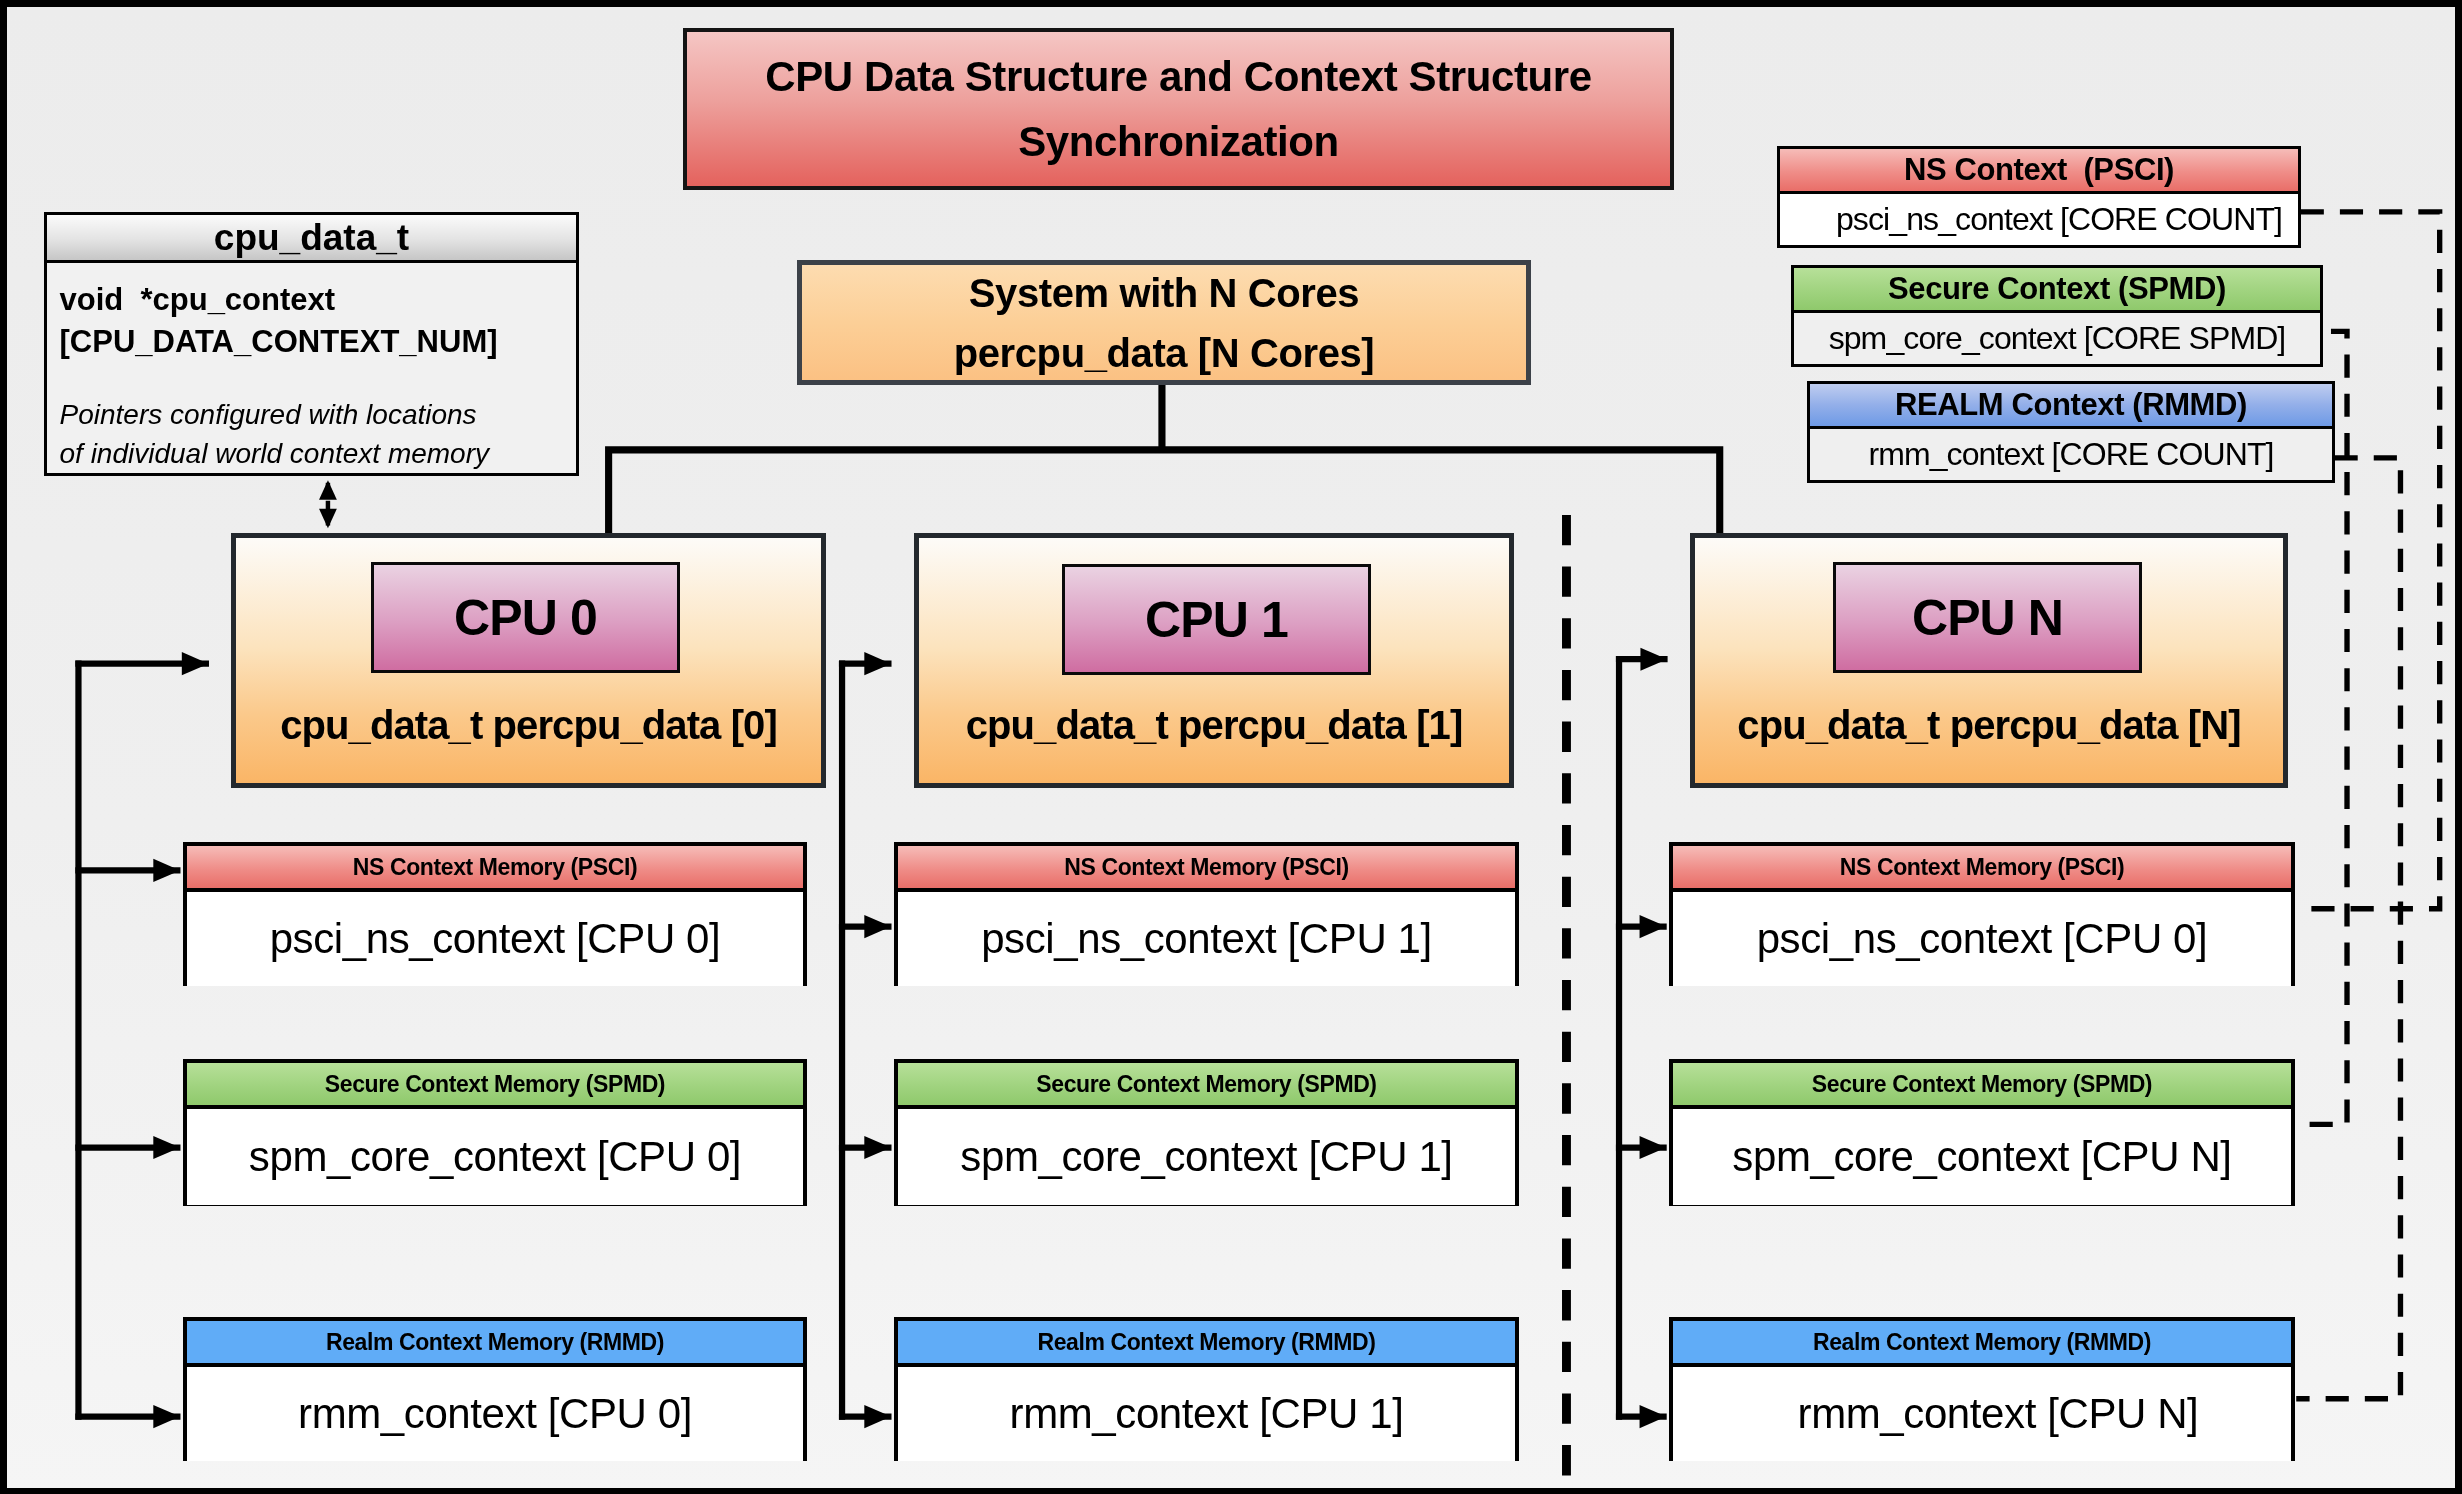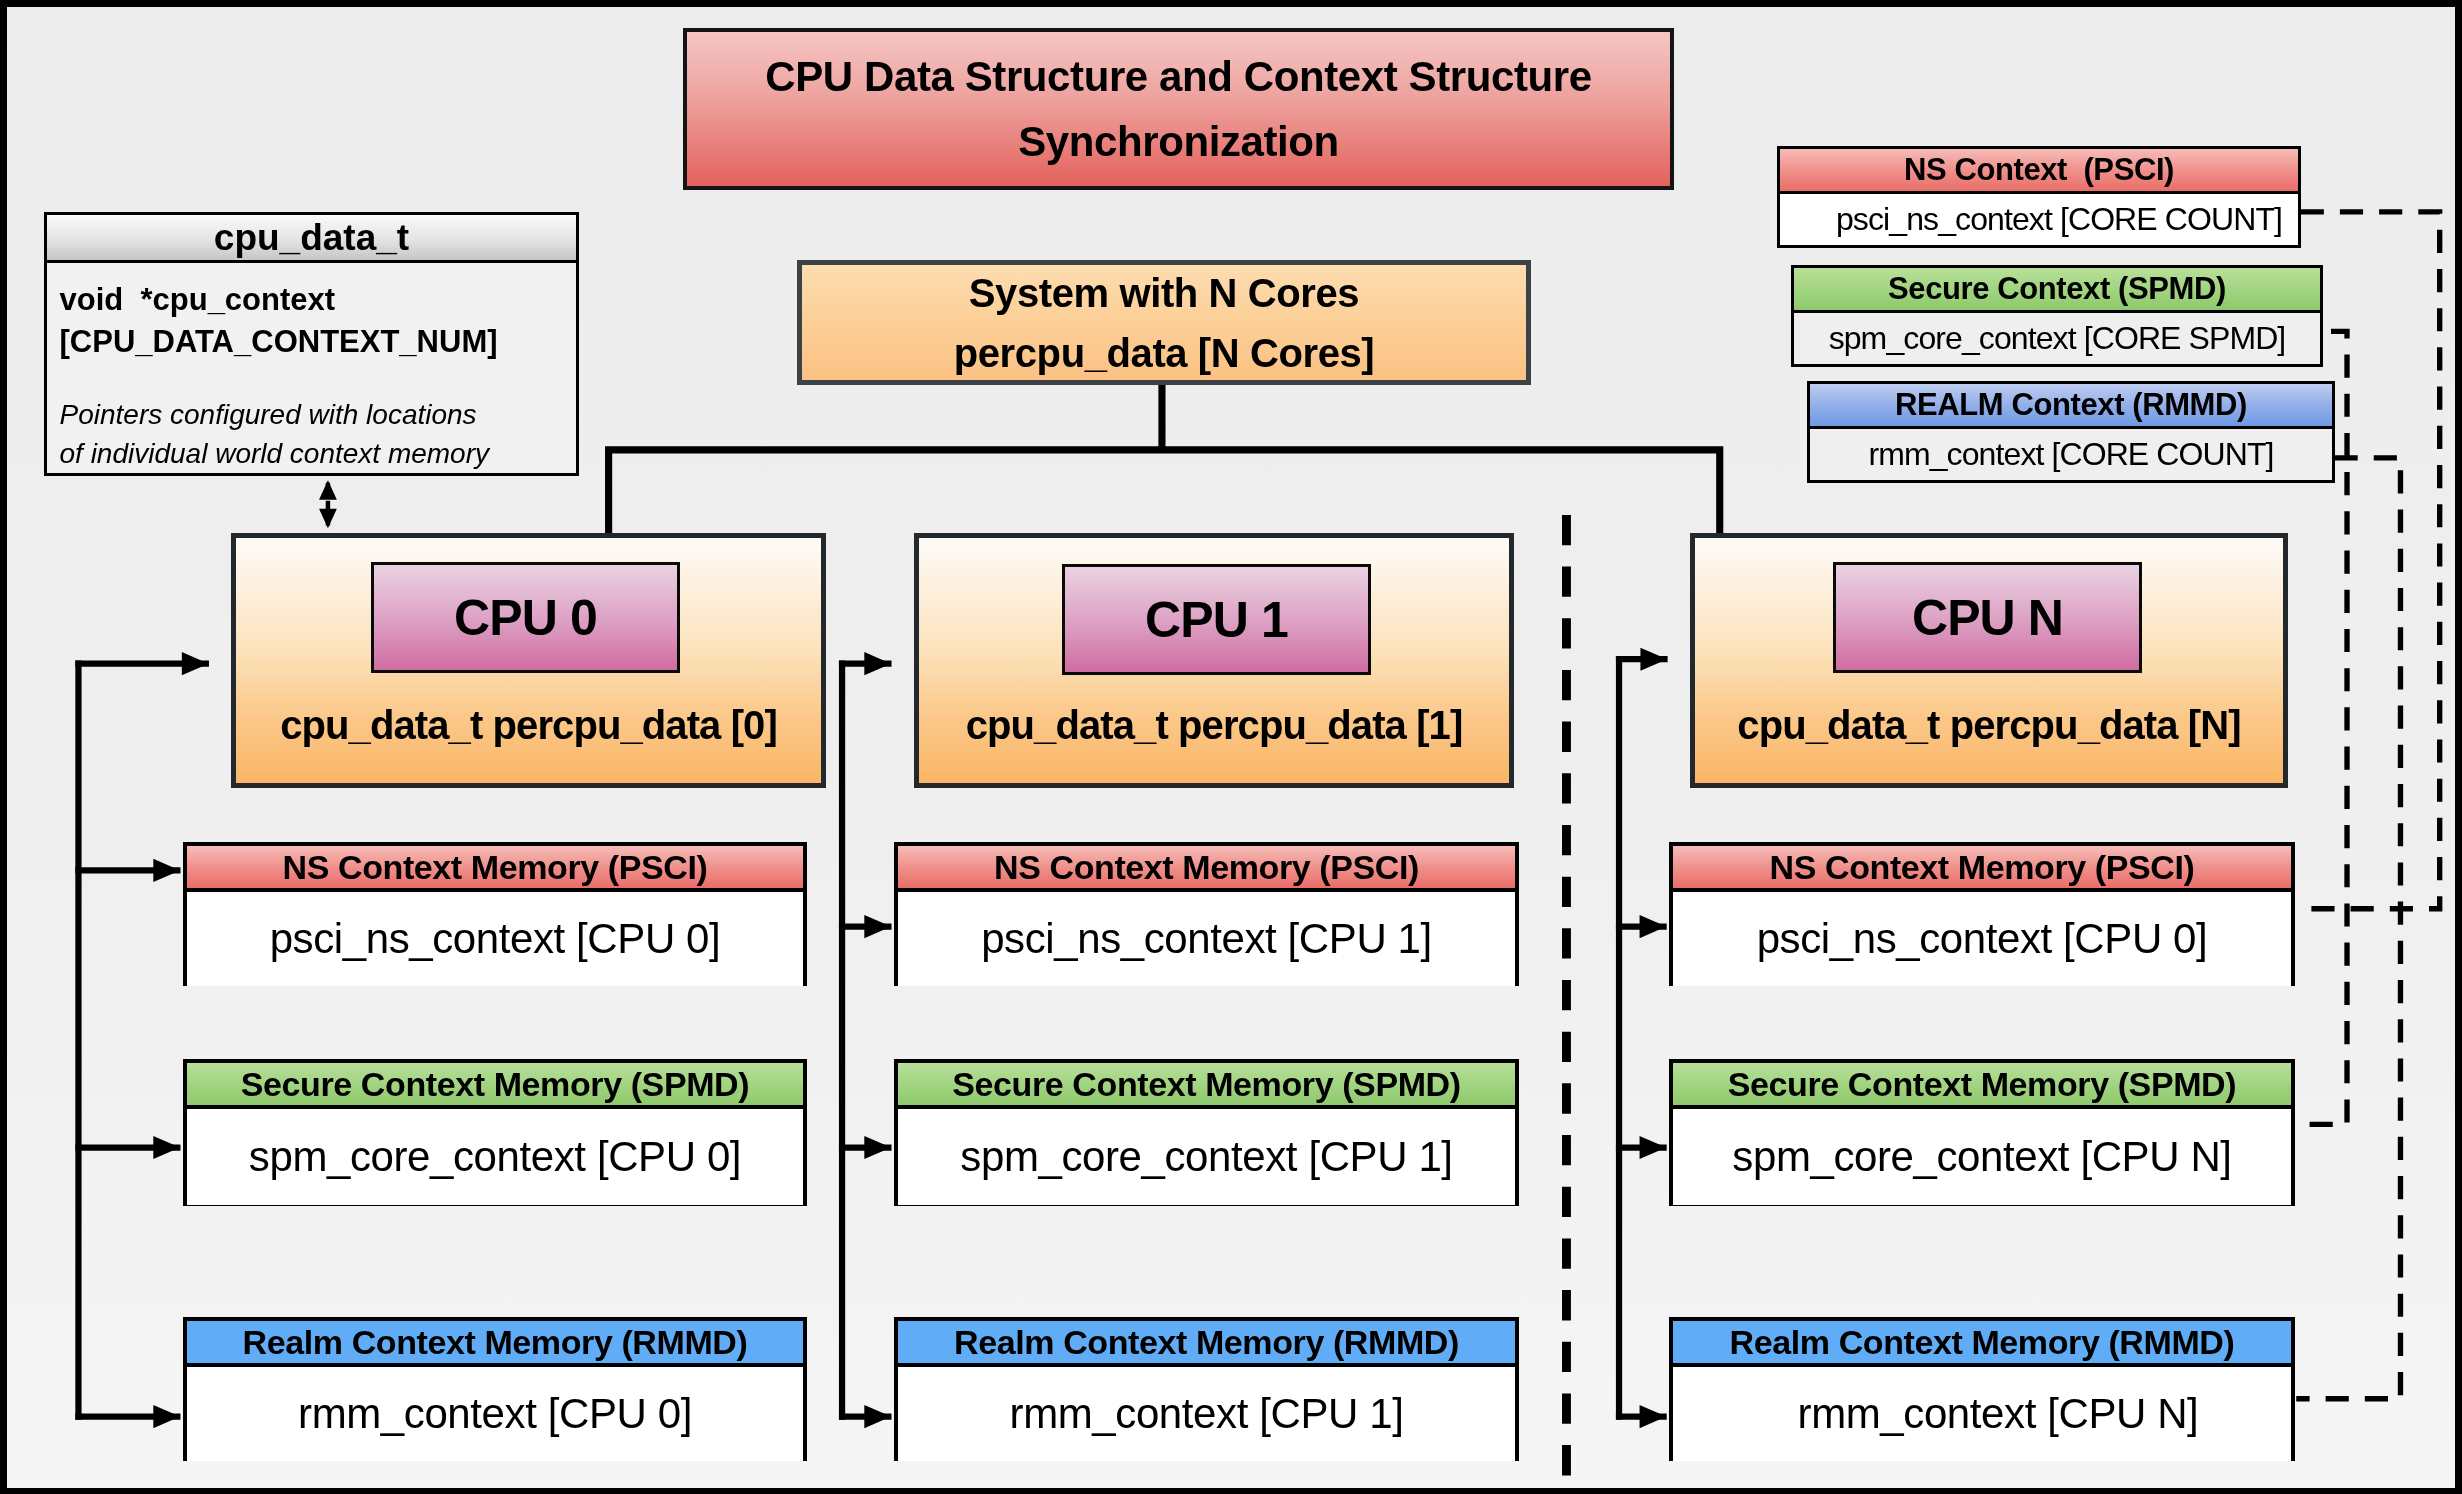--- a/index.html
+++ b/index.html
@@ -50,7 +50,7 @@
 
   
   .mem{border:4.5px solid #000; background:#ffffff;}
-  .mem .hd{height:42px; border-bottom:4.5px solid #000; font-weight:bold; font-size:34px; letter-spacing:-0.4px;}
+  .mem .hd{height:42px; border-bottom:4.5px solid #000; font-weight:bold; font-size:23px; letter-spacing:-0.4px;}
   .mem .bd{font-size:42px; letter-spacing:-0.4px; background:#ffffff;}
   .hd-blue-flat{background:#60acf7;}
 </style>

